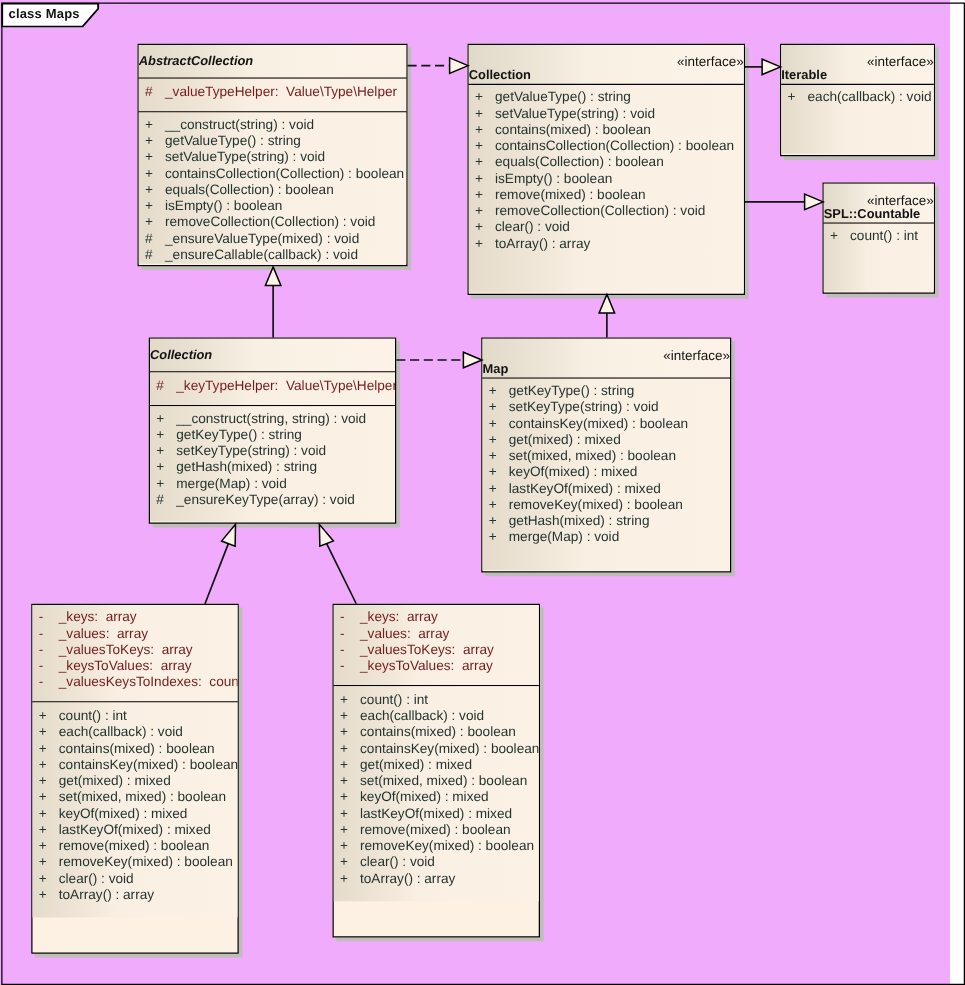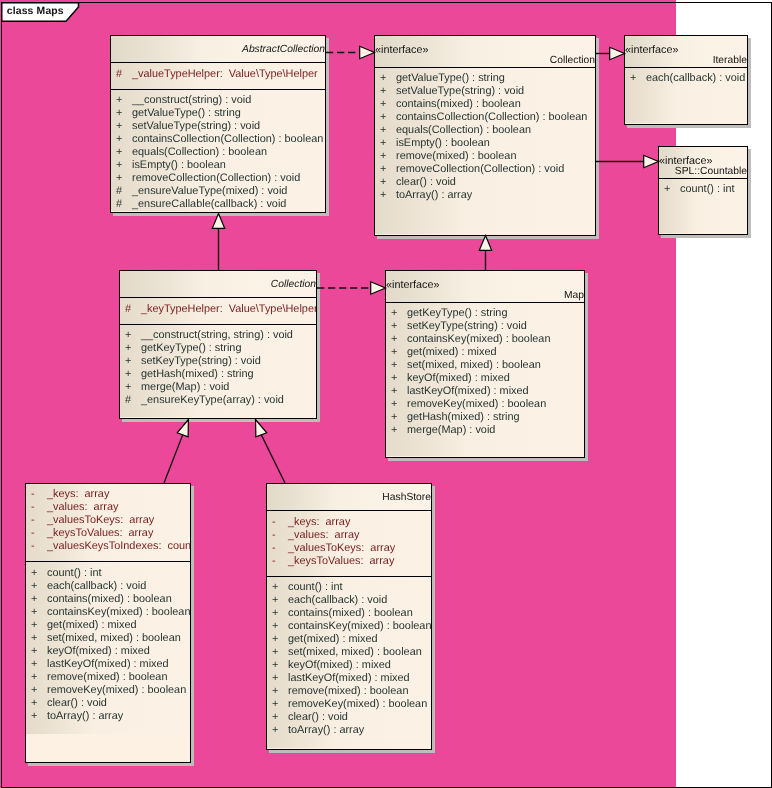--- a/index.html
+++ b/index.html
@@ -8,7 +8,7 @@
        font-family:"Liberation Sans",sans-serif;
        -webkit-font-smoothing:antialiased;
        text-rendering:geometricPrecision;}
-  #stage{position:relative;width:676px;height:788px;background:#ec4899;opacity:0.999;}
+  #stage{position:relative;width:760px;height:788px;background:#f0abfc;opacity:0.999;}
 
   
   #frame-border{position:absolute;left:1px;top:1.6px;width:770.5px;height:786px;

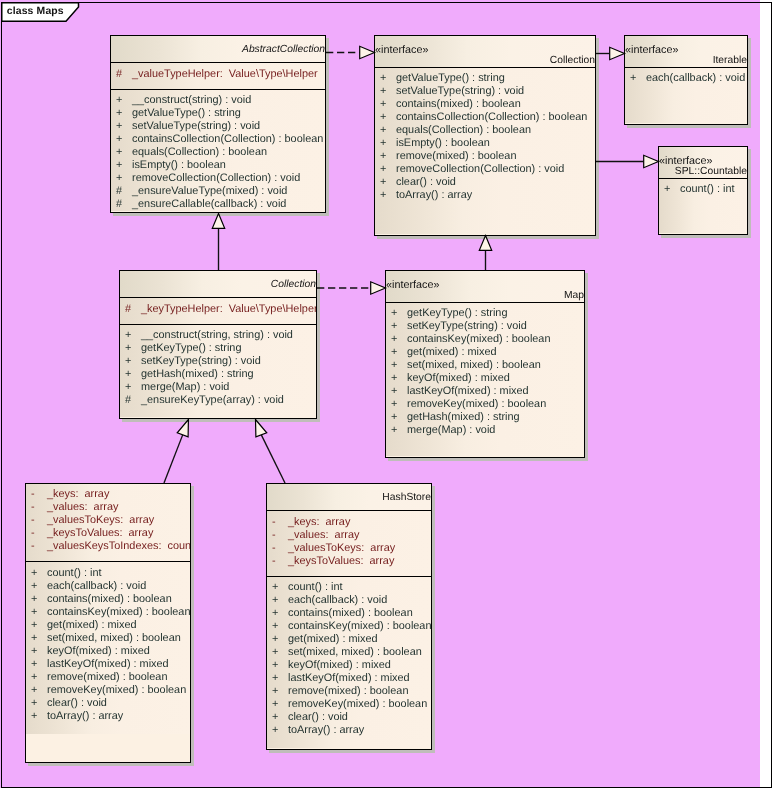--- a/index.html
+++ b/index.html
@@ -24,8 +24,8 @@
   .hdr{position:relative;box-sizing:border-box;border-bottom:1.5px solid #000;
       background:linear-gradient(to right,#E1DAC9 0%,#EBE3D4 22%,#F7EFE2 42%,#FBF2E6 62%,#FCF2E7 100%);
       text-align:center;overflow:hidden;opacity:0.999;}
-  .cname{position:absolute;left:0;right:0;font-weight:normal;font-size:10.3px;color:#131313;
-      text-align:right;white-space:nowrap;}
+  .cname{position:absolute;left:0;right:0;font-weight:bold;font-size:10.3px;color:#131313;
+      text-align:left;white-space:nowrap;}
   .cname.abs{font-style:italic;}
   .stereo{position:absolute;left:0;right:0;font-size:10.8px;color:#131313;
       text-align:left;white-space:nowrap;}

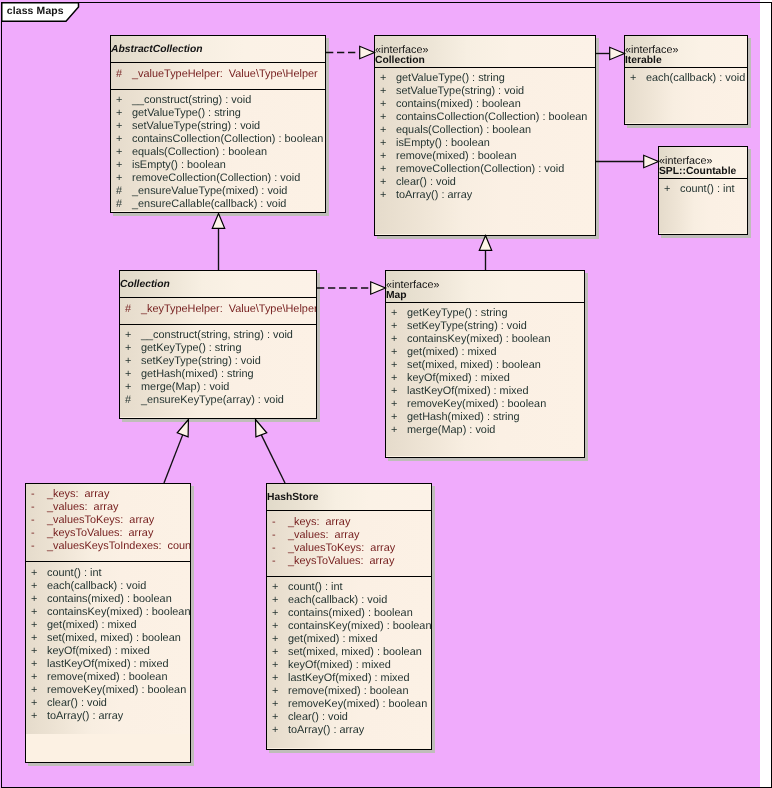--- a/index.html
+++ b/index.html
@@ -28,7 +28,7 @@
       text-align:left;white-space:nowrap;}
   .cname.abs{font-style:italic;}
   .stereo{position:absolute;left:0;right:0;font-size:10.8px;color:#131313;
-      text-align:left;white-space:nowrap;}
+      text-align:right;white-space:nowrap;}
   .sect{position:relative;box-sizing:border-box;overflow:hidden;opacity:0.999;
       background:linear-gradient(to right,#E5DBCB 0%,#EFE5D6 22%,#F8EEE1 40%,#FBF0E4 58%,#FCF1E5 100%);}
   .sect.sep{border-bottom:1.5px solid #000;}

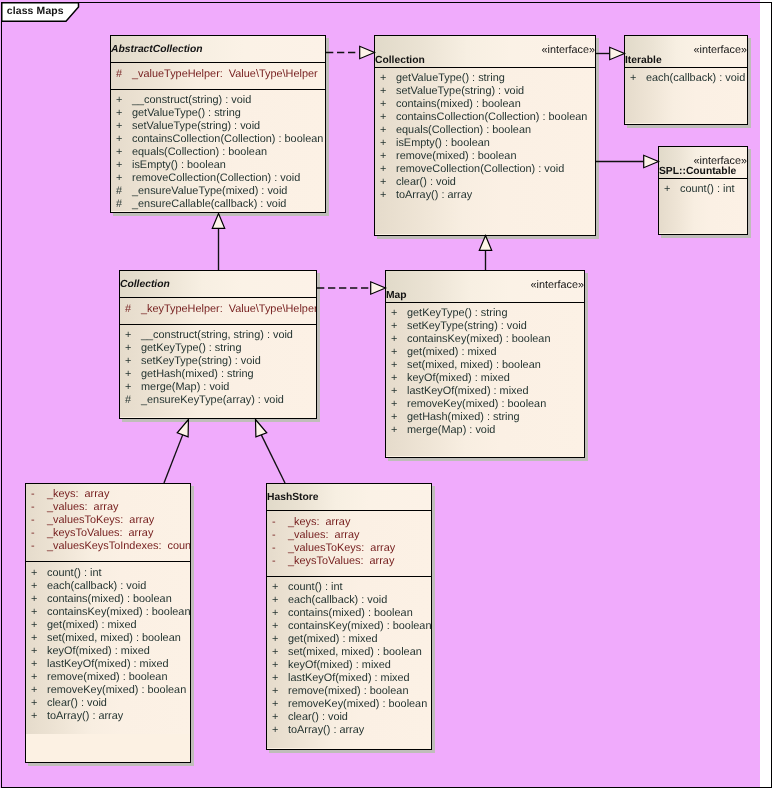--- a/index.html
+++ b/index.html
@@ -174,9 +174,6 @@
       </div>
       <div class="umlshadow" style="left: 269px; top: 486px; width: 166px; height: 267px;"></div>
       <div class="umlbox" style="left: 266px; top: 483px; width: 166px; height: 267px;">
-        <div class="hdr" style="height: 27.3px;">
-          <div class="cname" style="top: 8.1px;">HashStore</div>
-        </div>
         <div class="sect attrs sep" style="height: 65.32px;">
           <div class="row" style="top: 4.3px;"><span class="vis">-</span><span class="lbl">_keys:  array</span></div>
           <div class="row" style="top: 17.33px;"><span class="vis">-</span><span class="lbl">_values:  array</span></div>

